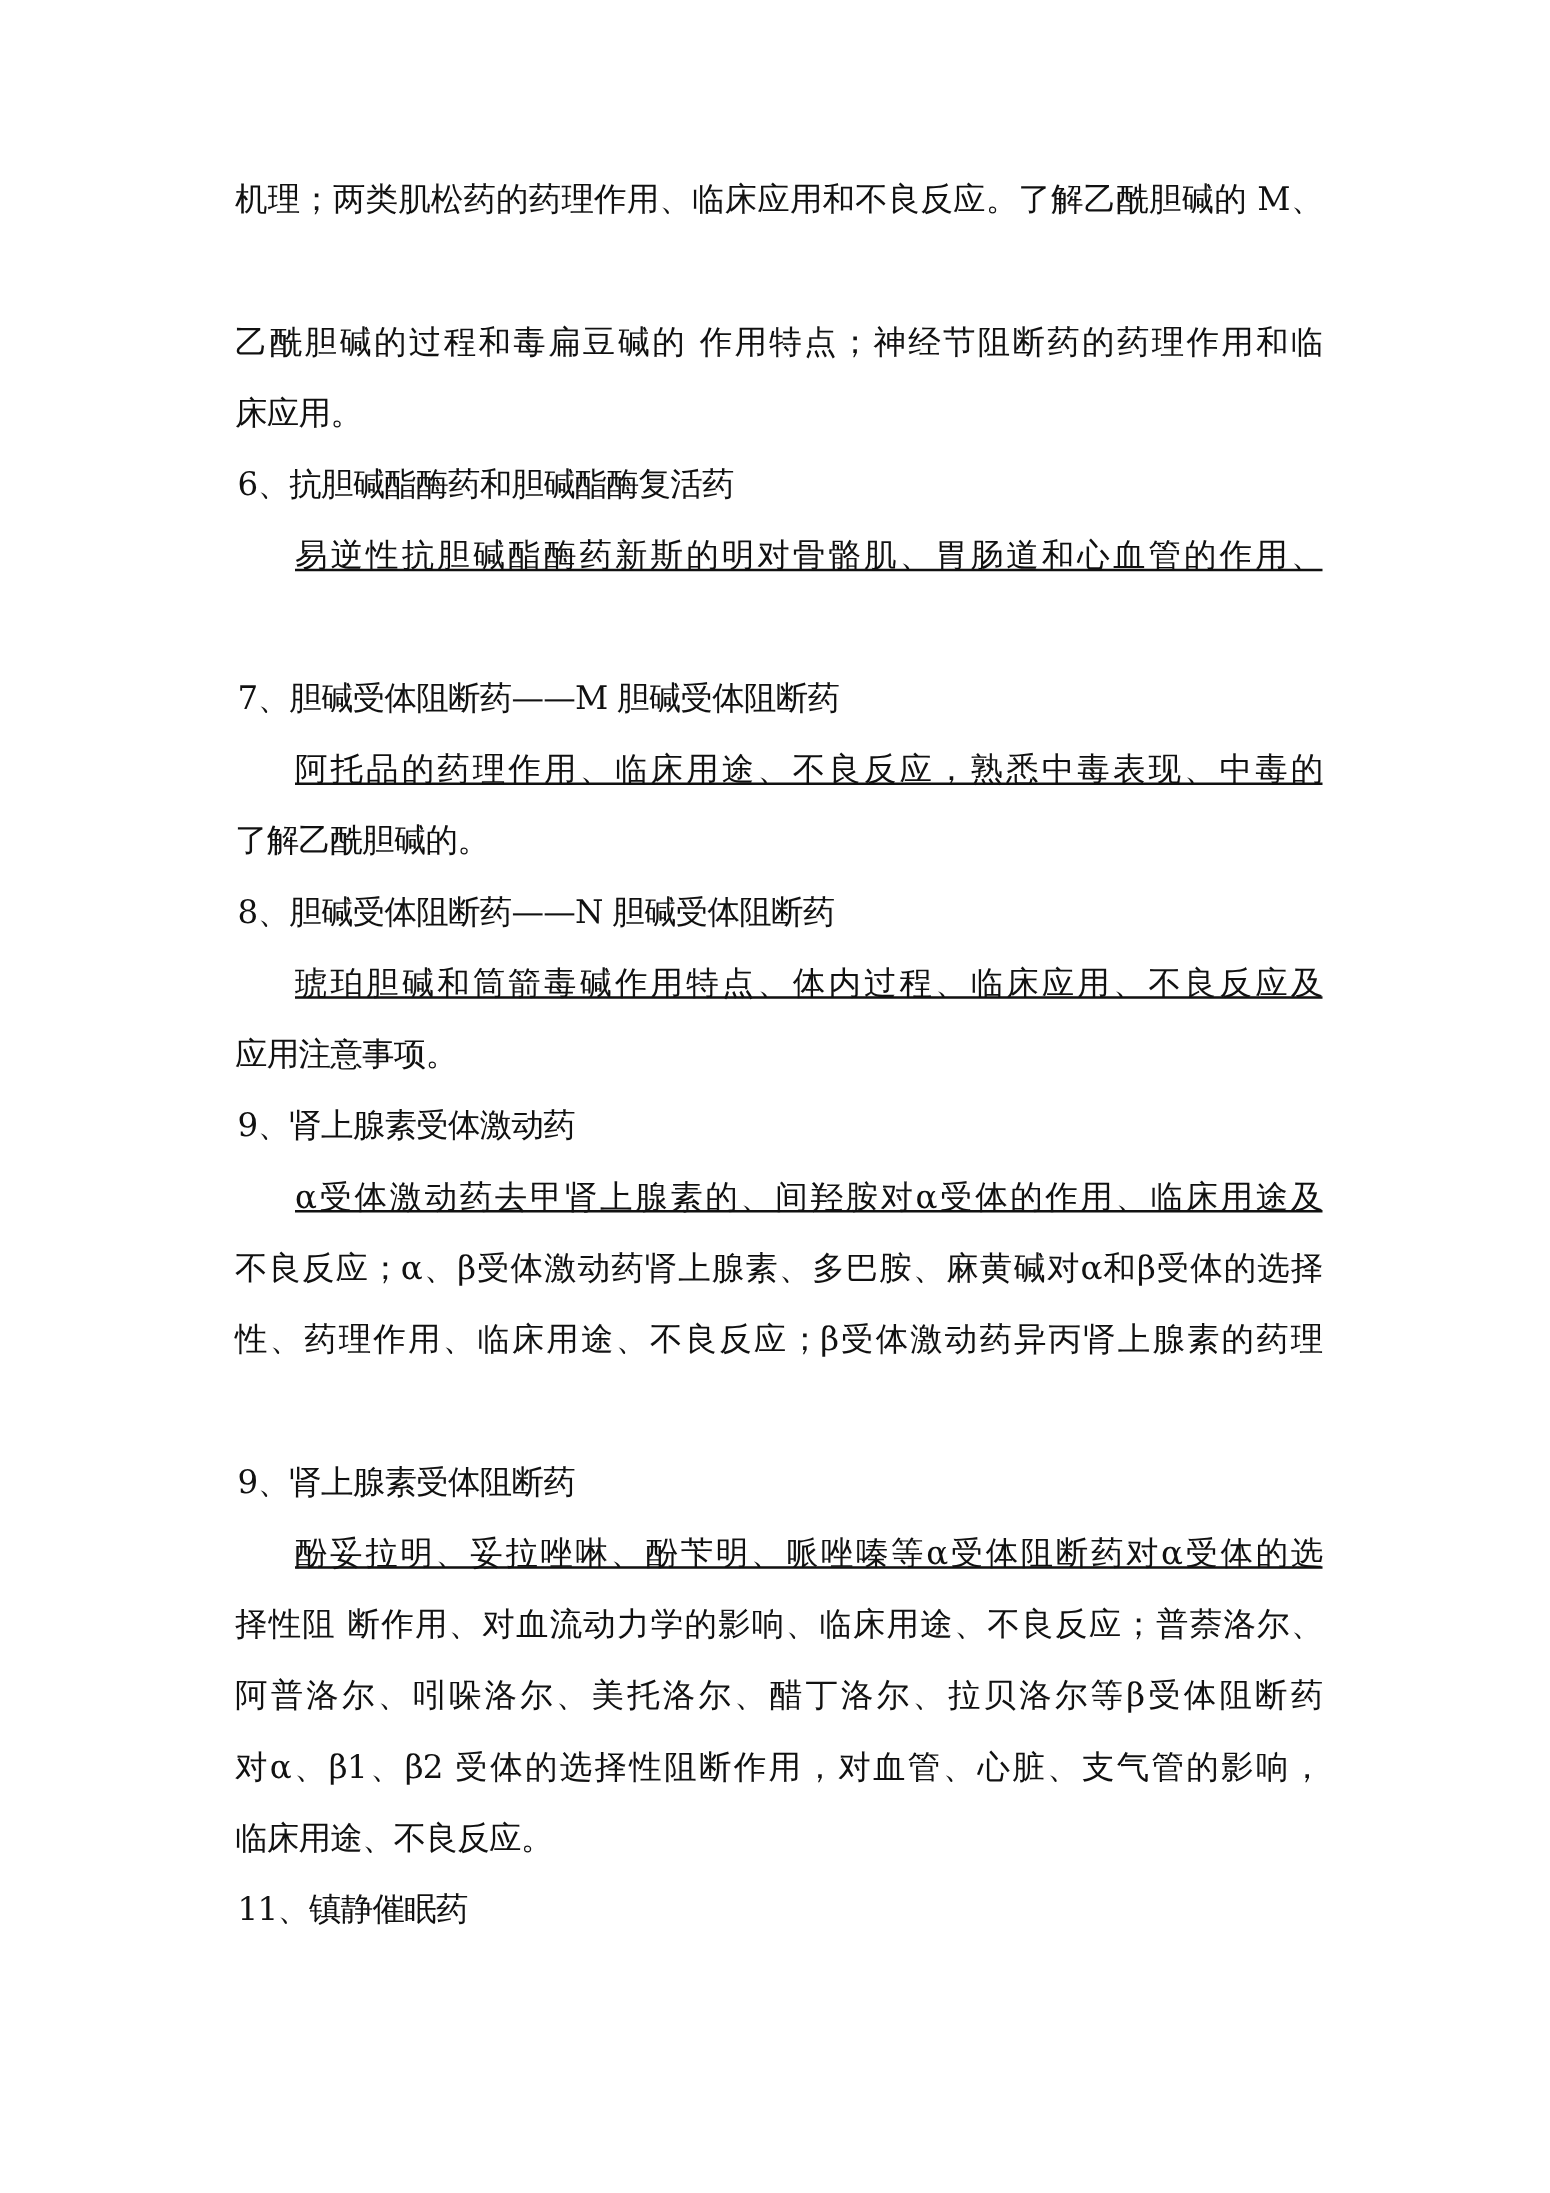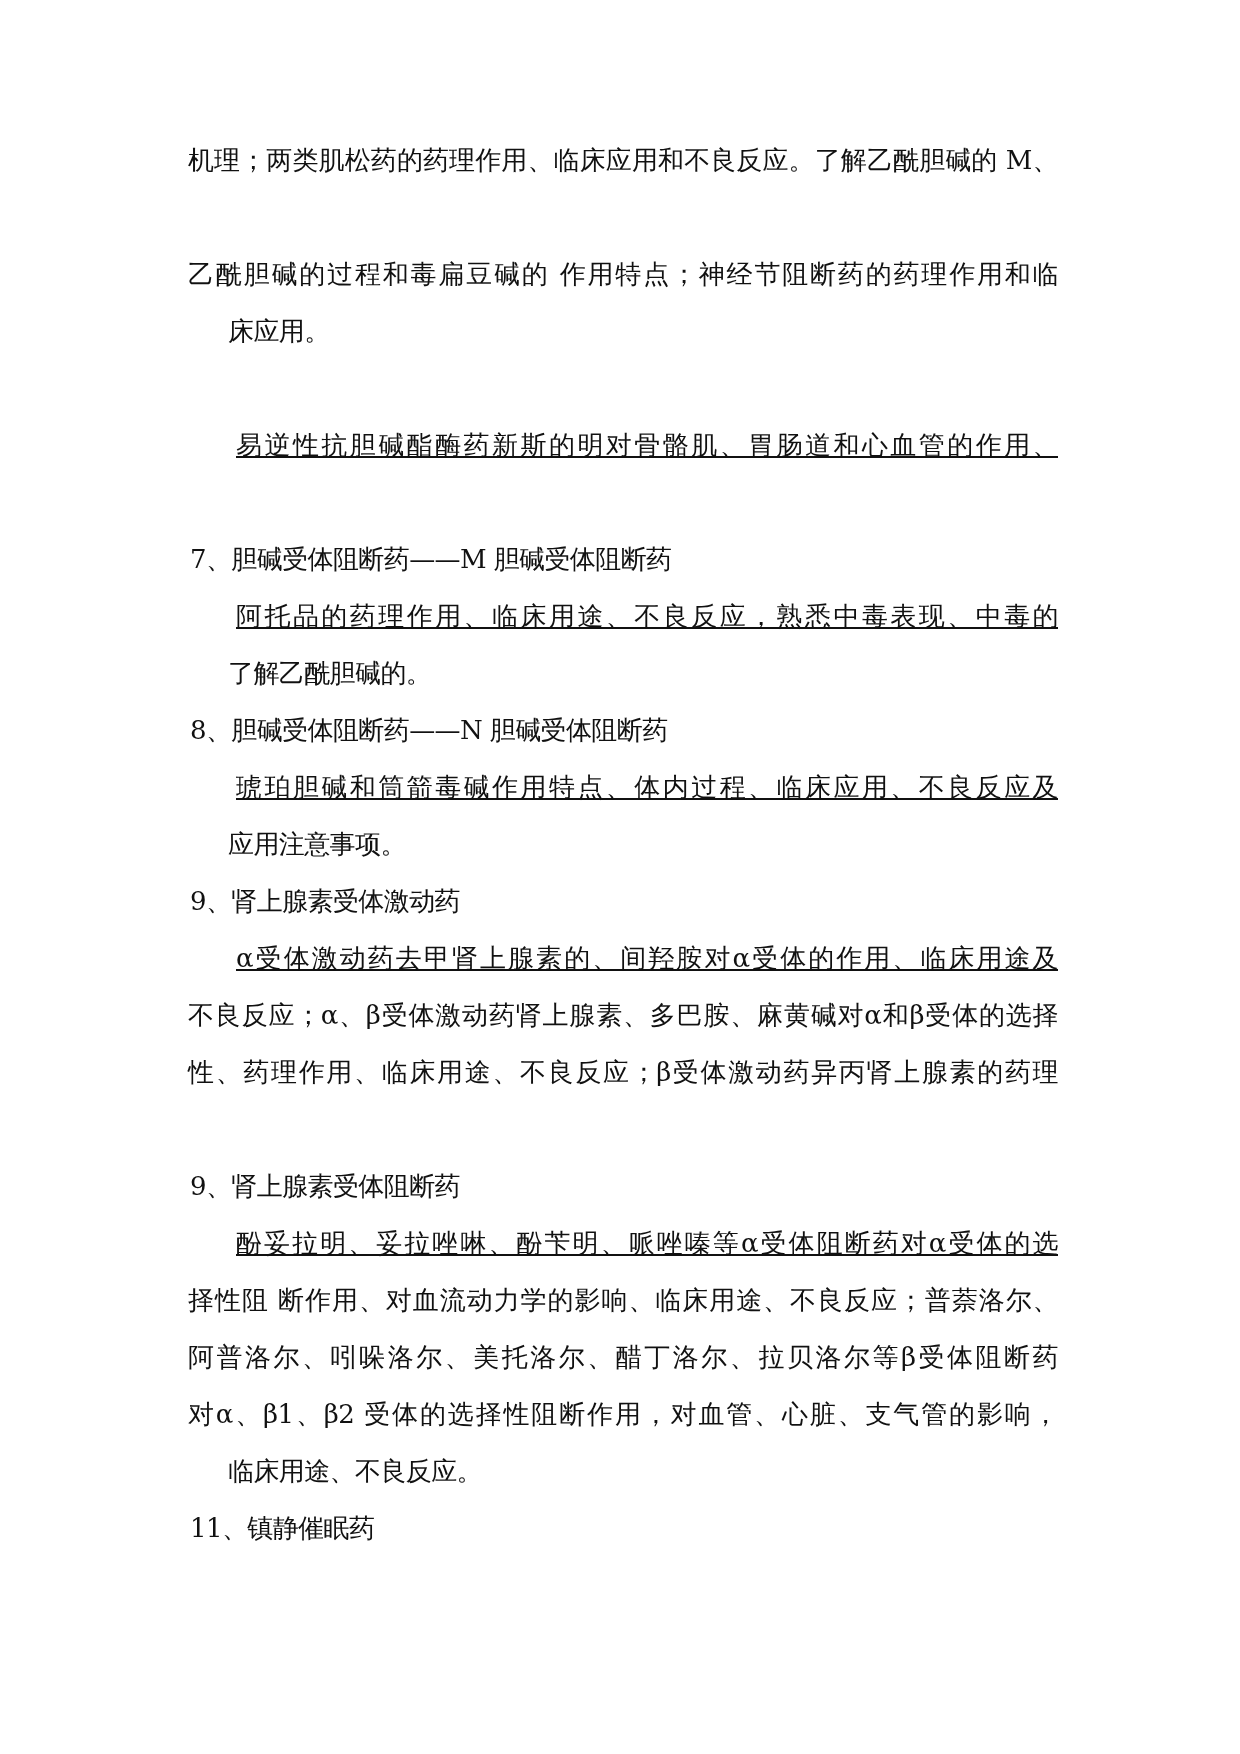--- a/index.html
+++ b/index.html
@@ -37,7 +37,6 @@
     }
     .line.last {
       text-align-last: left;
-      margin-left: 40px;
     }
     .line.heading {
       text-align-last: left;

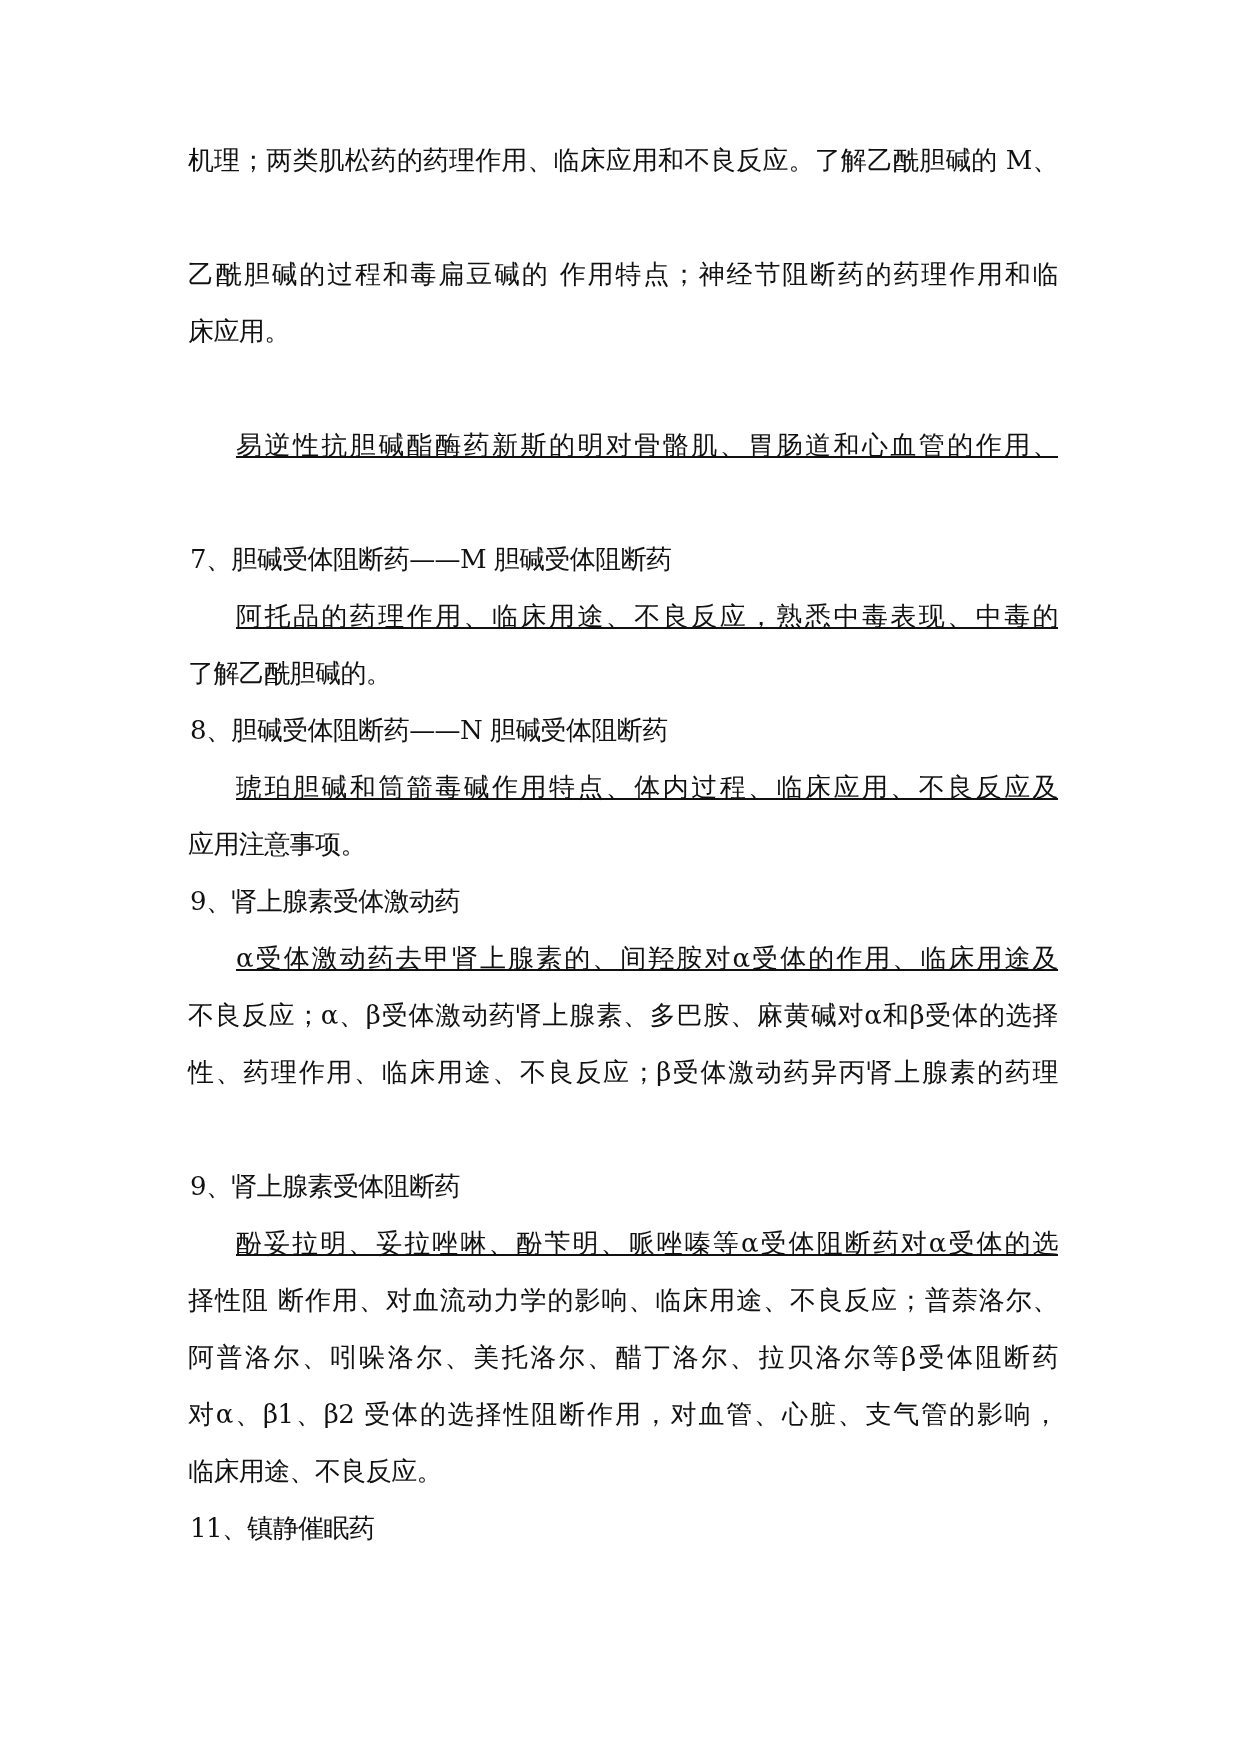--- a/index.html
+++ b/index.html
@@ -56,6 +56,7 @@
   <div class="line" style="top:254px">乙酰胆碱的过程和毒扁豆碱的  作用特点；神经节阻断药的药理作用和临</div>
   <div class="line last" style="top:311px">床应用。</div>
 
+  <div class="line heading" style="top:368px">6、抗胆碱酯酶药和胆碱酯酶复活药</div>
   <div class="line indent" style="top:425px">易逆性抗胆碱酯酶药新斯的明对骨骼肌、胃肠道和心血管的作用、</div>
 
   <div class="line heading" style="top:539px">7、胆碱受体阻断药——M 胆碱受体阻断药</div>

